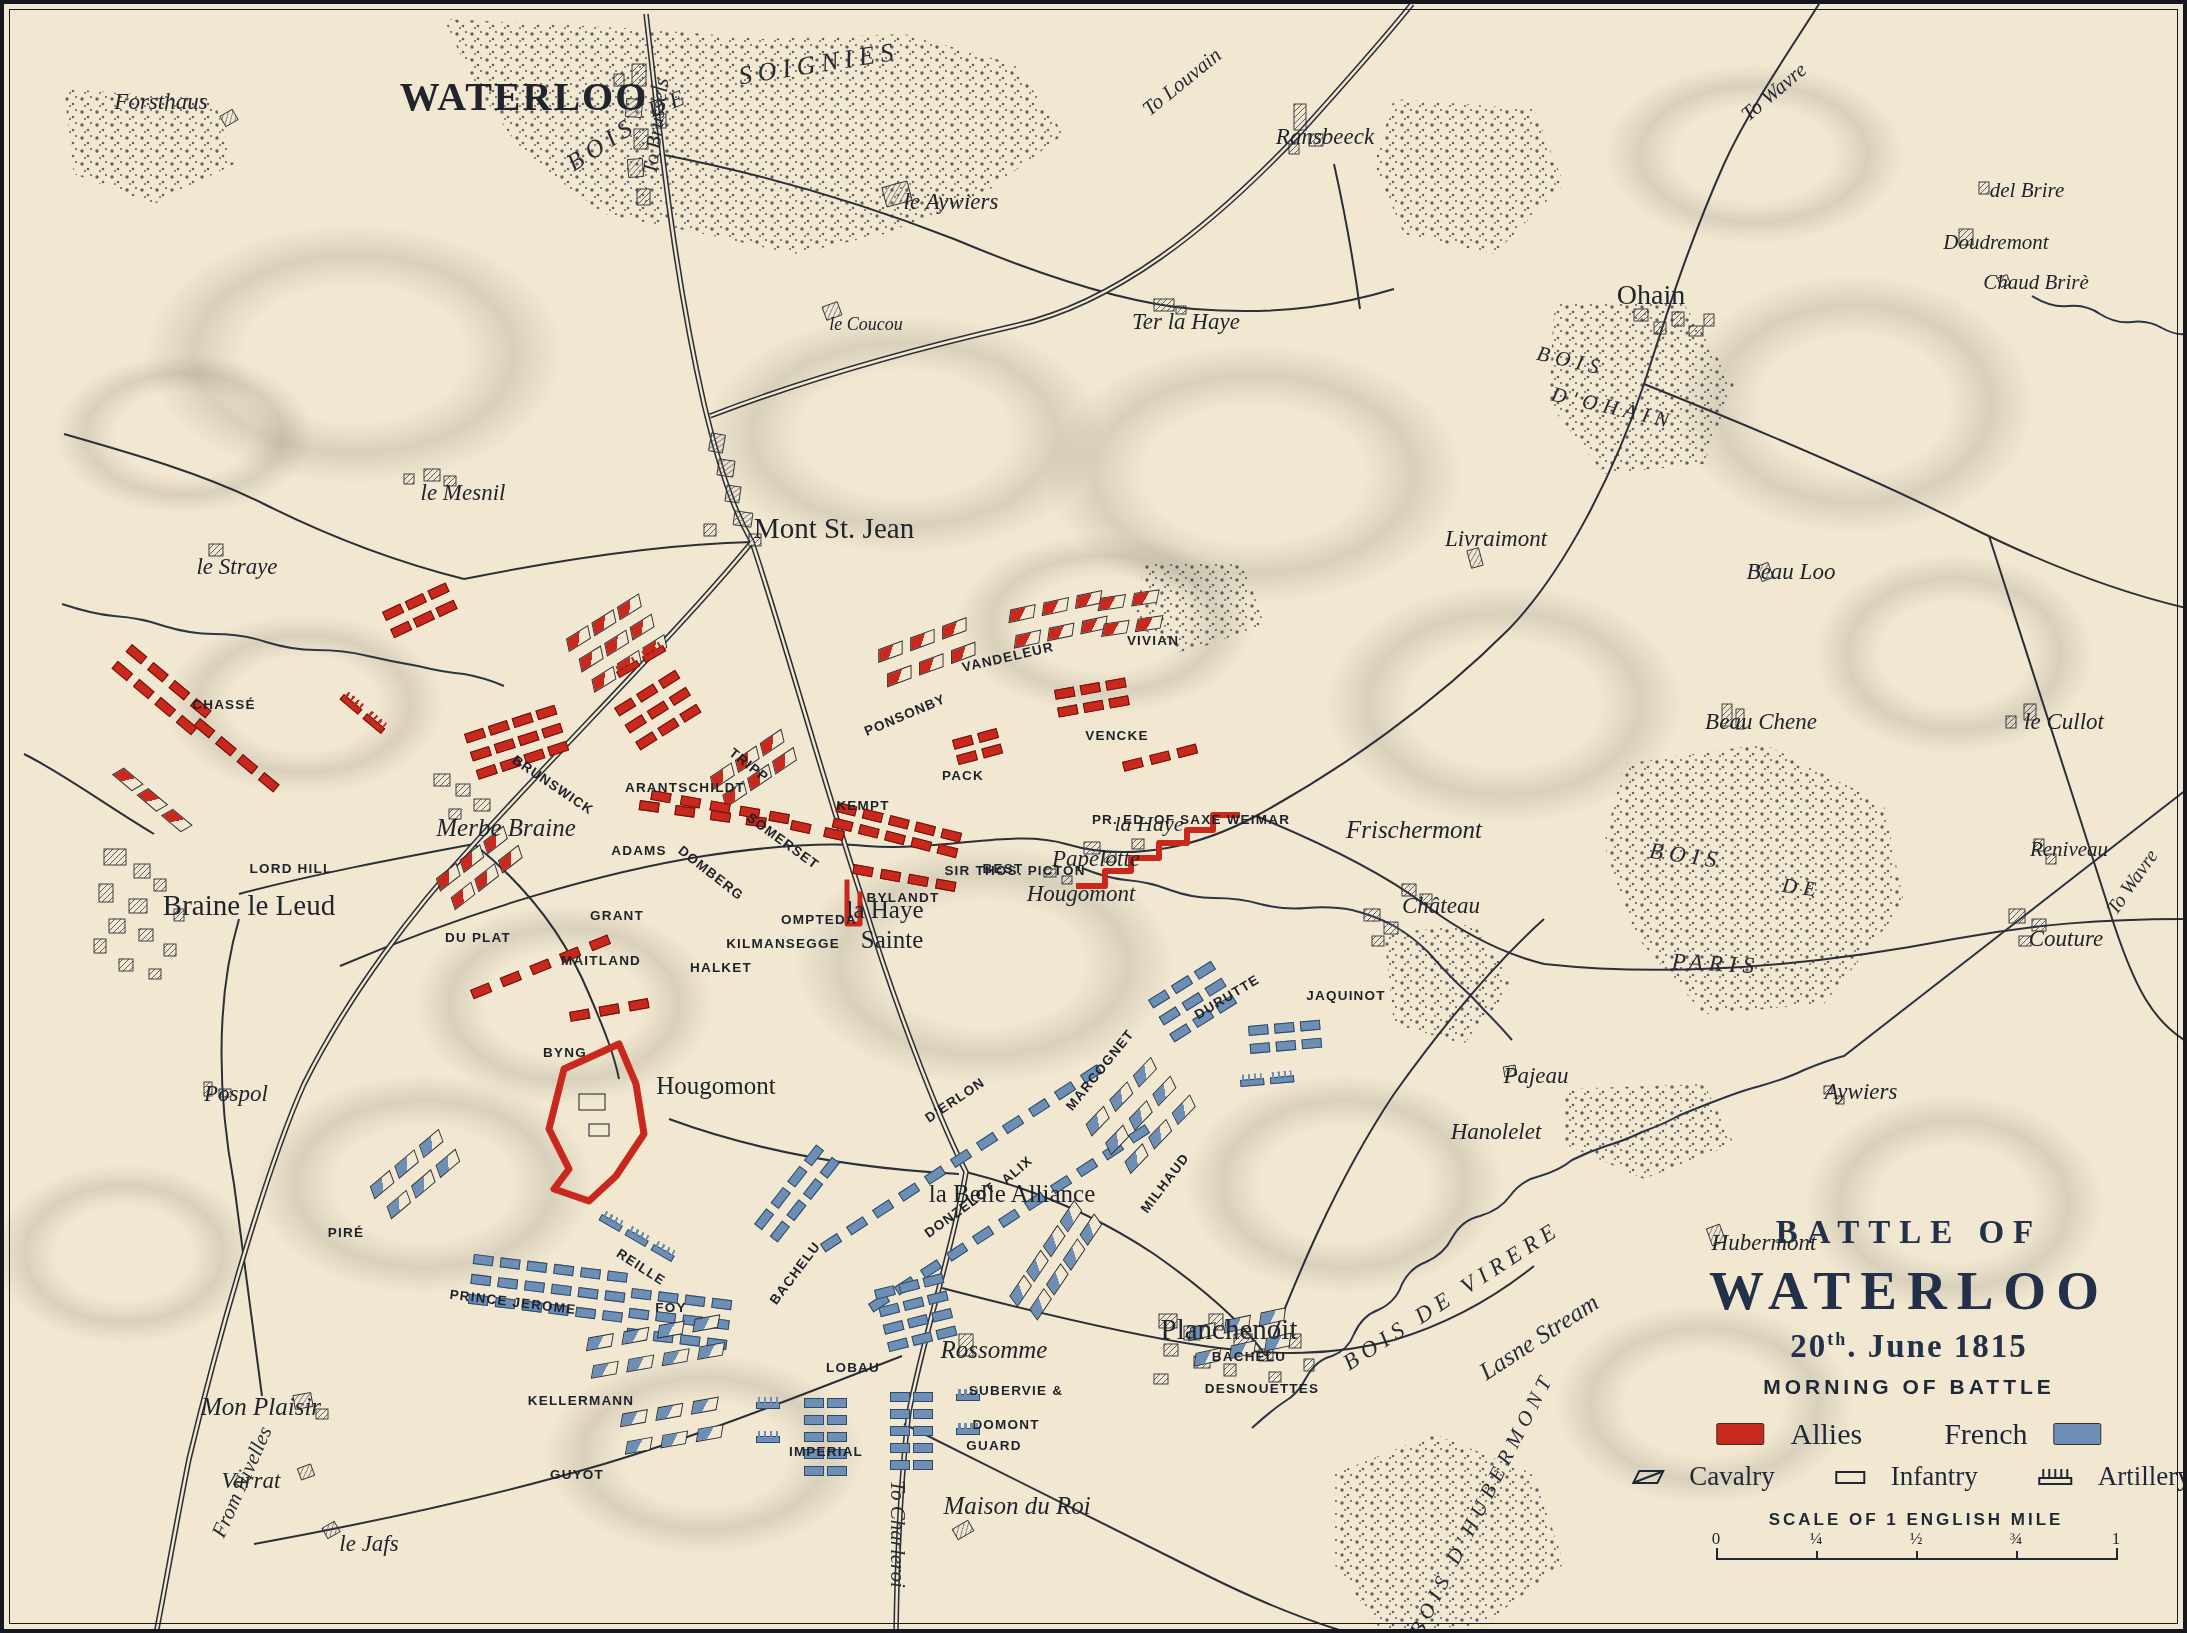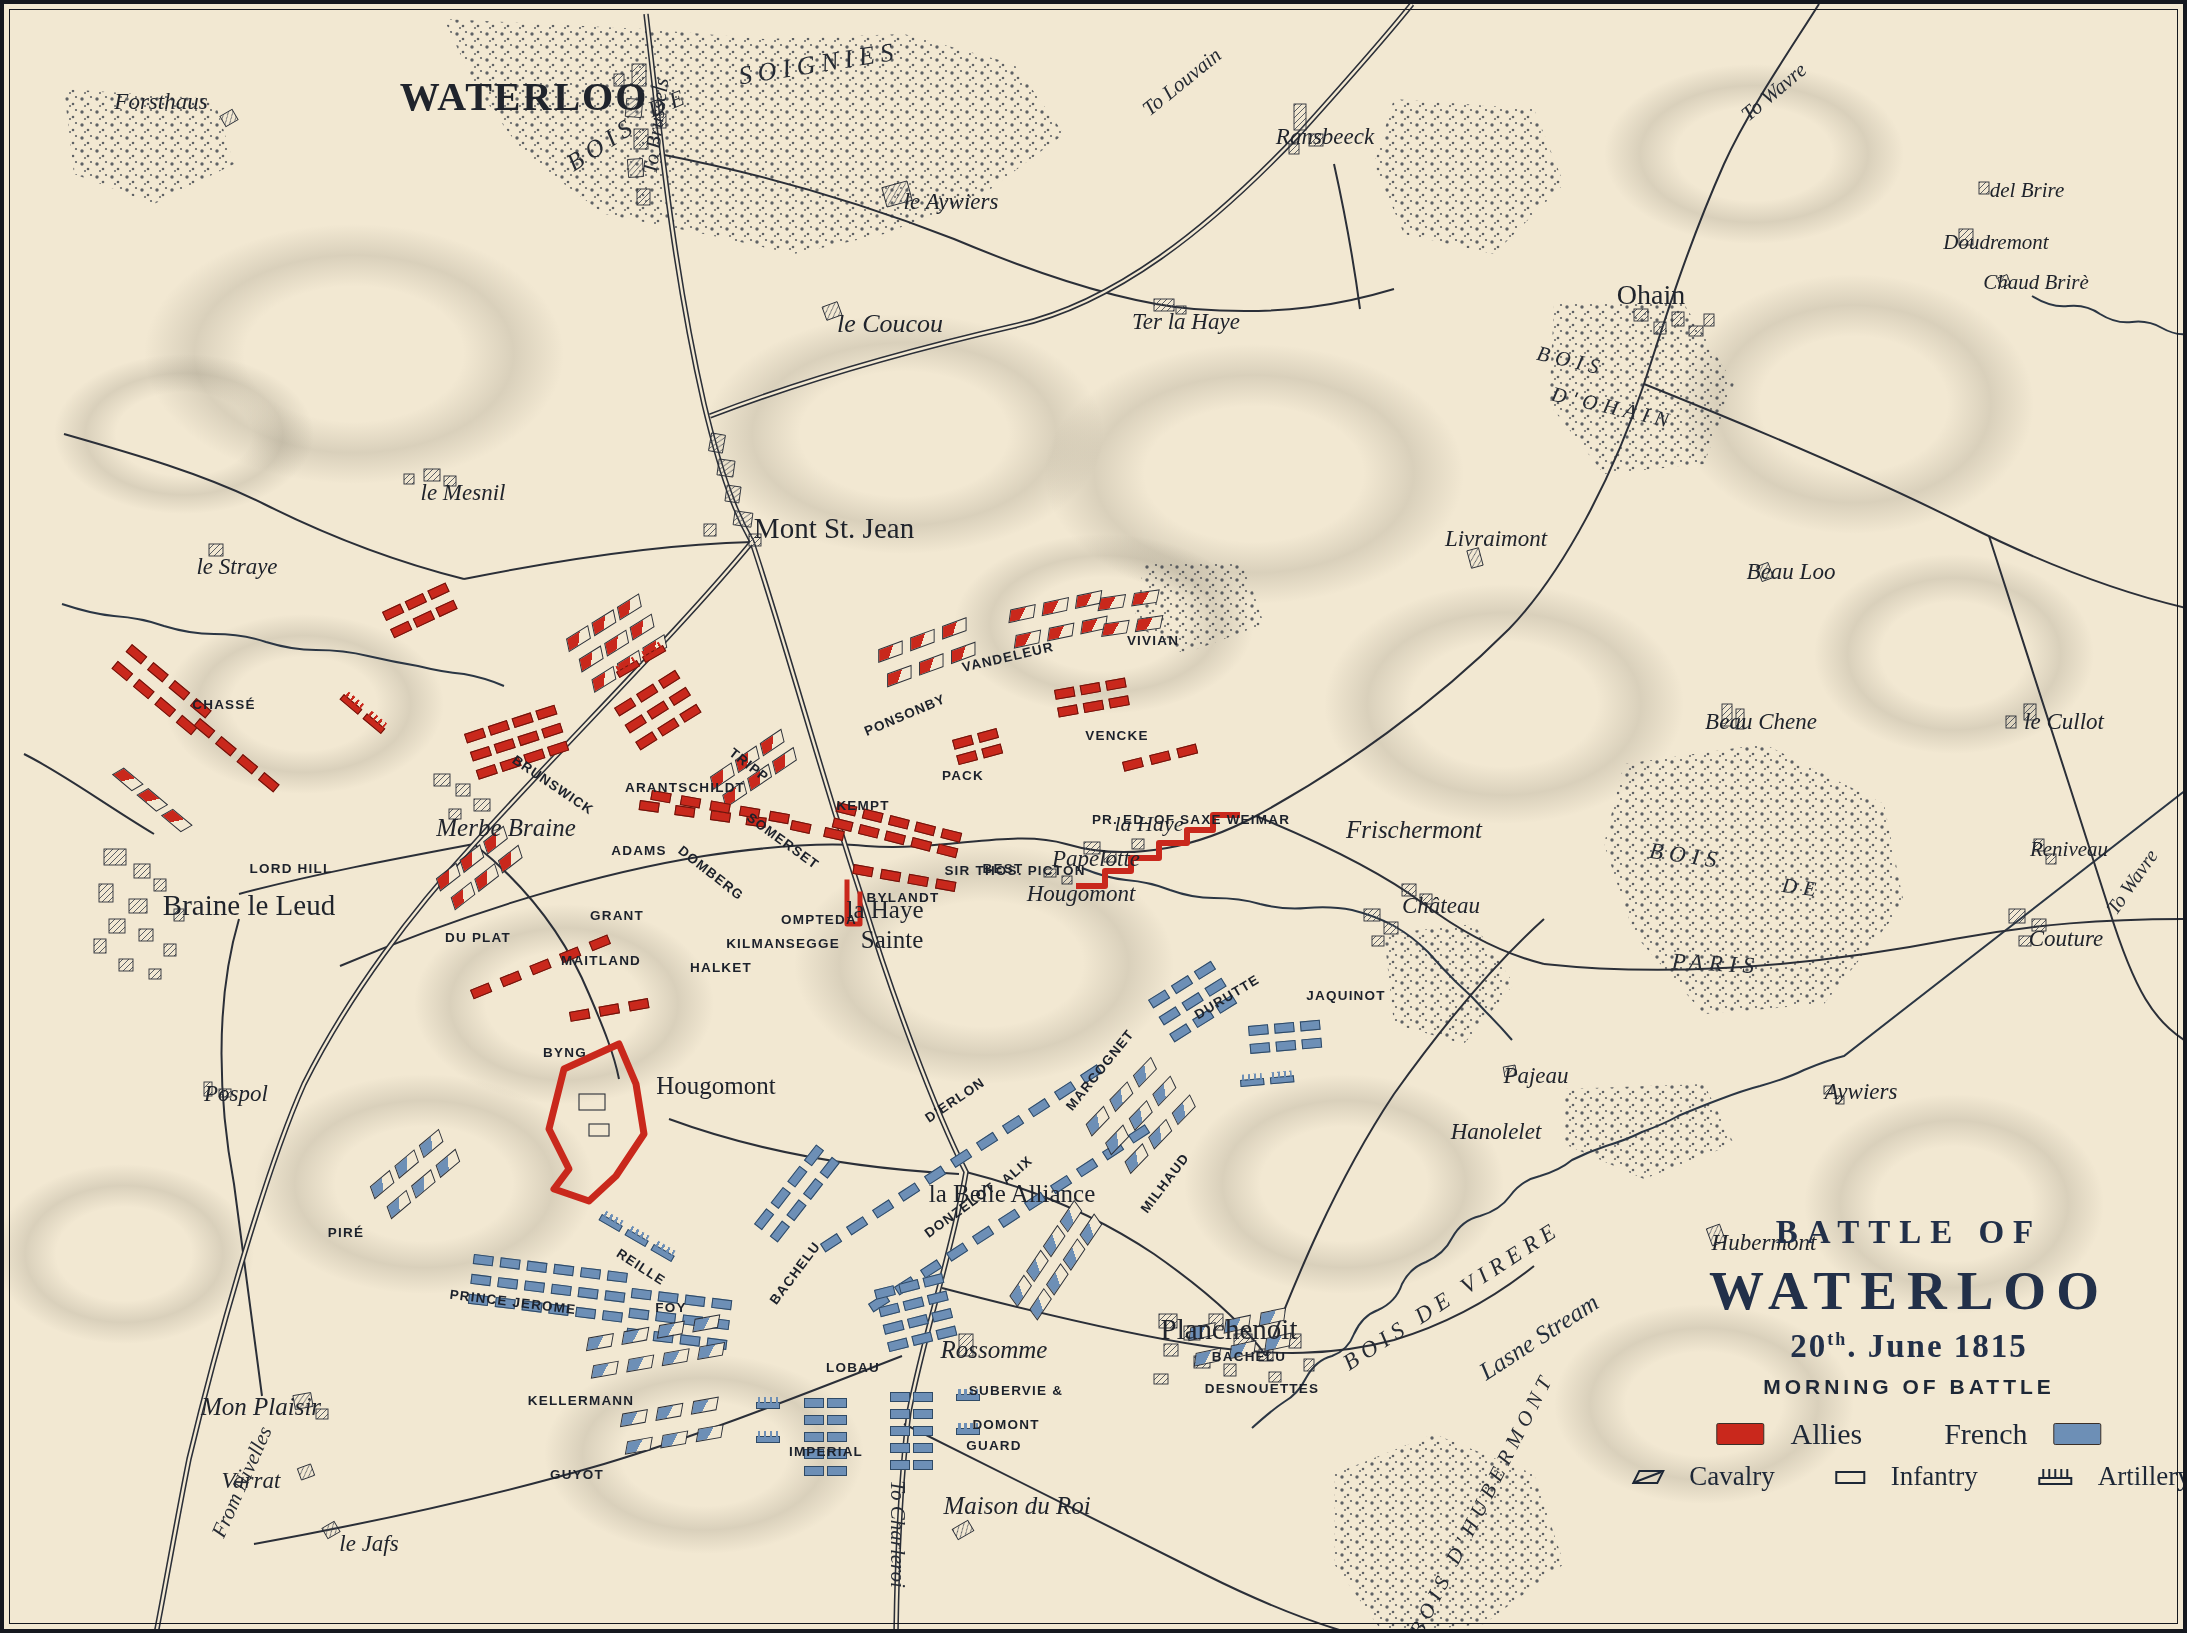--- a/index.html
+++ b/index.html
@@ -299,7 +299,7 @@
     <div class="pl k-a" style="left: 815px; top: 60px; font-size: 26px; transform: translate(-50%, -50%) rotate(-9deg);">SOIGNIES</div>
     <div class="pl k-r" style="left: 652px; top: 122px; font-size: 21px; transform: translate(-50%, -50%) rotate(-83deg);">To Brussels</div>
     <div class="pl k-i" style="left: 947px; top: 198px; font-size: 23px; transform: translate(-50%, -50%);">le Aywiers</div>
-    <div class="pl k-i" style="left: 886px; top: 320px; font-size: 26px; transform: translate(-50%, -50%); text-align: right;">le Coucou</div>
+    <div class="pl k-i" style="left: 862px; top: 320px; font-size: 18px; transform: translate(-50%, -50%); text-align: right;">le Coucou</div>
     <div class="pl k-i" style="left: 1182px; top: 318px; font-size: 23px; transform: translate(-50%, -50%);">Ter la Haye</div>
     <div class="pl k-r" style="left: 1178px; top: 78px; font-size: 21px; transform: translate(-50%, -50%) rotate(-39deg);">To Louvain</div>
     <div class="pl k-i" style="left: 1321px; top: 133px; font-size: 23px; transform: translate(-50%, -50%);">Ransbeeck</div>

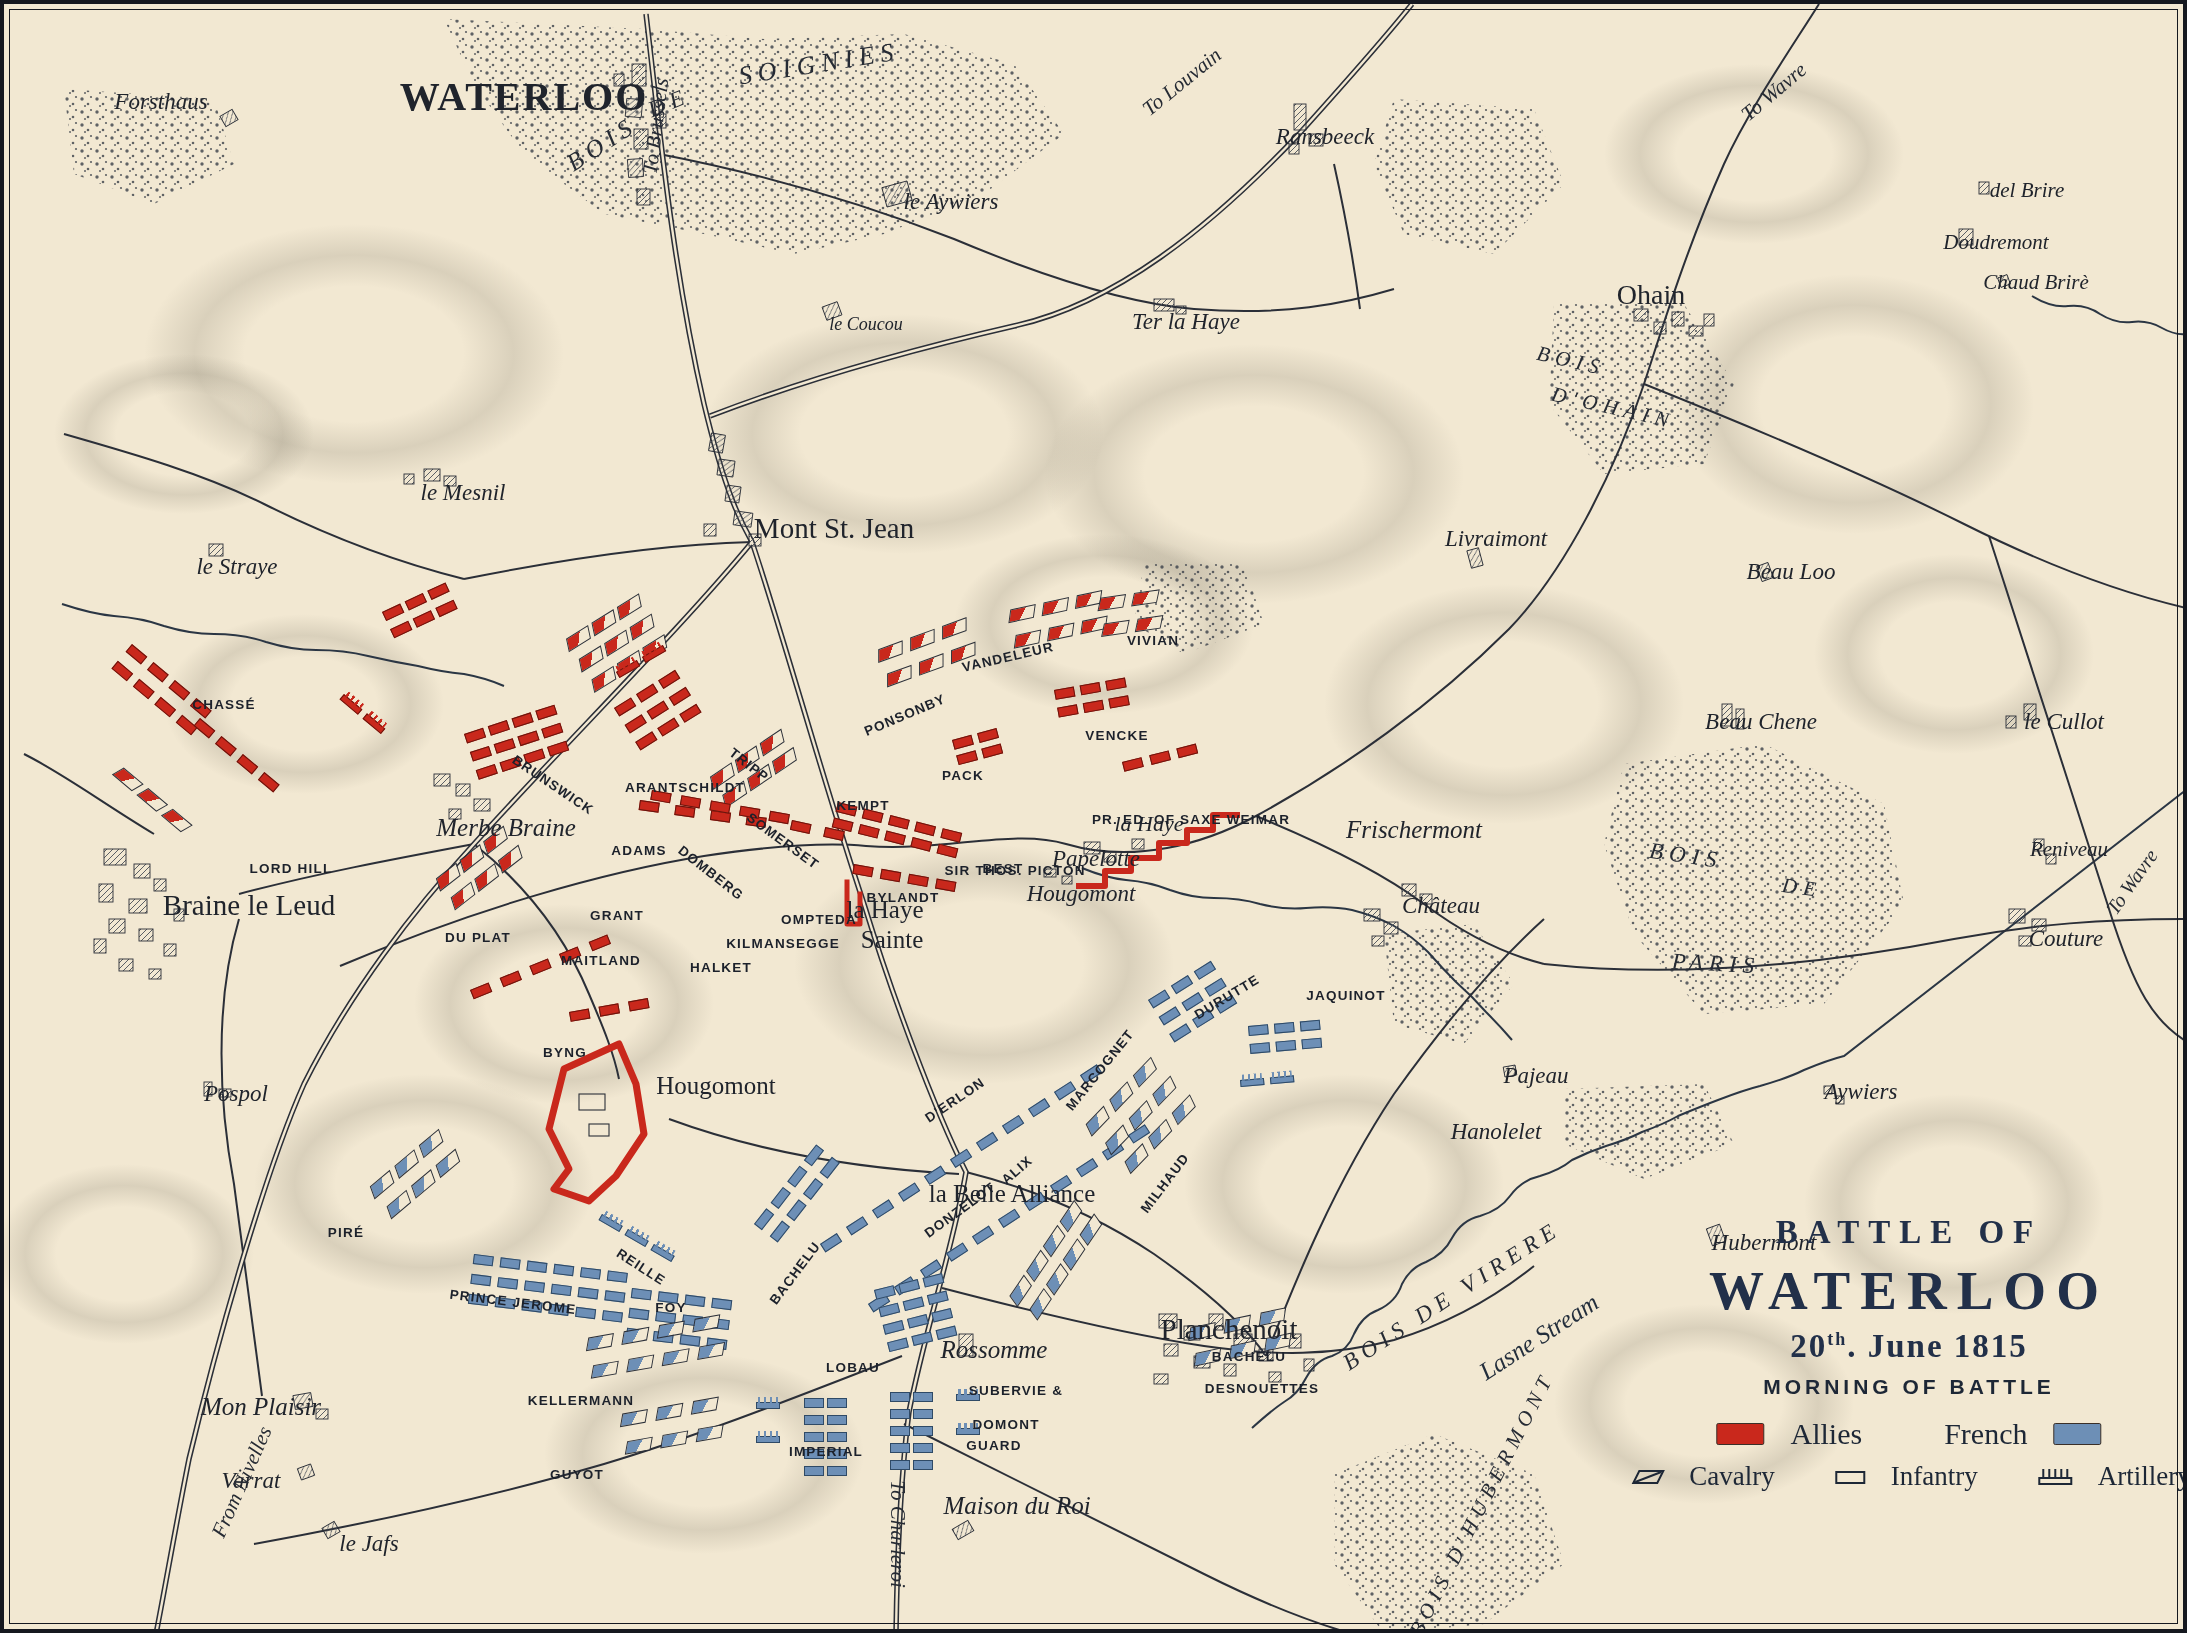--- a/index.html
+++ b/index.html
@@ -292,6 +292,22 @@
     </div>
   </div>
 
+  <div class="sbar">
+    <div class="scap">SCALE OF 1 ENGLISH MILE</div>
+    <div class="sline" id="scale-line">
+      <div class="base"></div>
+    <div class="stick" style="left: 0%; height: 12px;"></div>
+        <div class="stlab" style="left: 0%;">0</div>
+        <div class="stick" style="left: 25%;"></div>
+        <div class="stlab" style="left: 25%;">¼</div>
+        <div class="stick" style="left: 50%;"></div>
+        <div class="stlab" style="left: 50%;">½</div>
+        <div class="stick" style="left: 75%;"></div>
+        <div class="stlab" style="left: 75%;">¾</div>
+        <div class="stick" style="left: 100%; height: 12px;"></div>
+        <div class="stlab" style="left: 100%;">1</div>
+      </div>
+  </div>
 <div class="pl k-i" style="left: 157px; top: 98px; font-size: 23px; transform: translate(-50%, -50%);">Forsthaus</div>
     <div class="pl k-T" style="left: 520px; top: 92px; font-size: 40px; transform: translate(-50%, -50%);">WATERLOO</div>
     <div class="pl k-a" style="left: 598px; top: 140px; font-size: 25px; transform: translate(-50%, -50%) rotate(-33deg);">BOIS</div>

